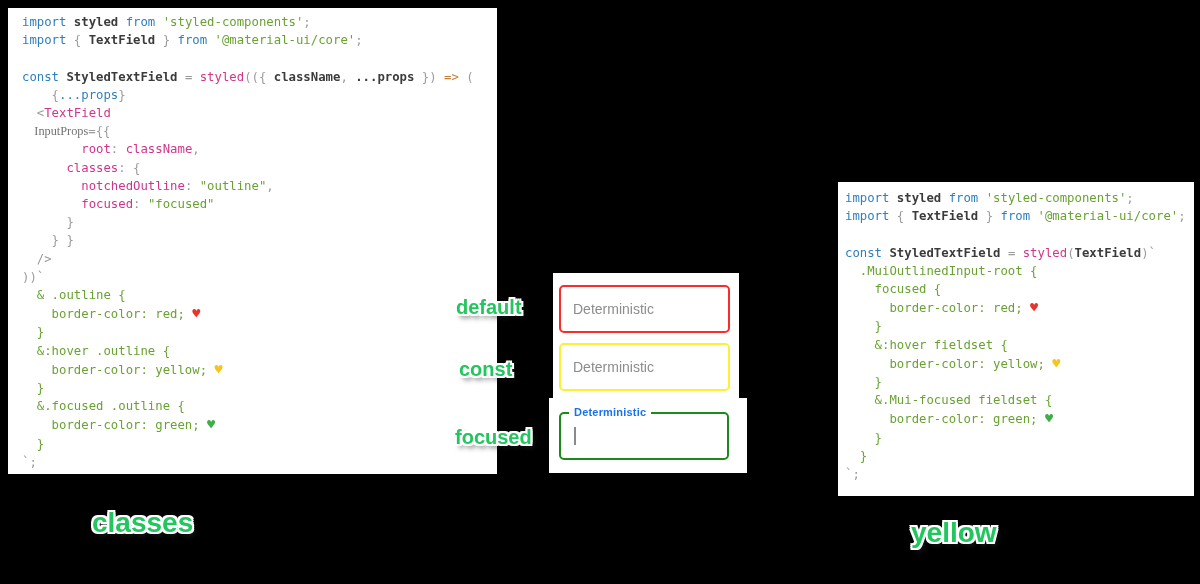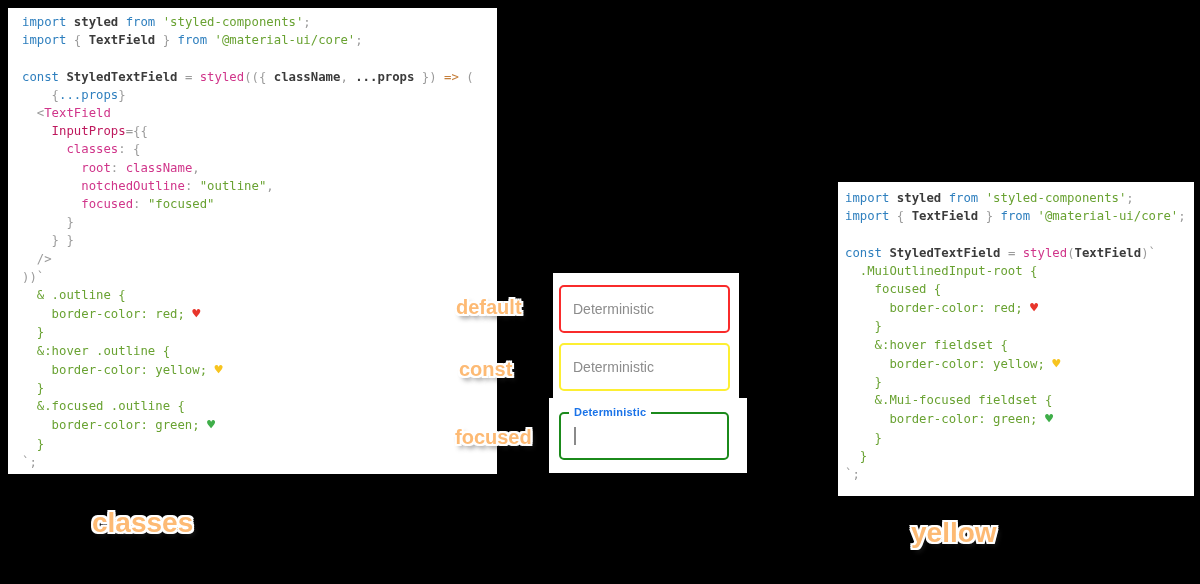--- a/index.html
+++ b/index.html
@@ -93,7 +93,7 @@
     <div class="code-line"><span style="color: rgb(46, 127, 190);">const</span><span style="color: rgb(59, 59, 59); font-weight: bold;"> StyledTextField </span><span style="color: rgb(155, 155, 155);">= </span><span style="color: rgb(208, 53, 138);">styled</span><span style="color: rgb(155, 155, 155);">(({ </span><span style="color: rgb(59, 59, 59); font-weight: bold;">className</span><span style="color: rgb(155, 155, 155);">, </span><span style="color: rgb(59, 59, 59); font-weight: bold;">...props</span><span style="color: rgb(155, 155, 155);"> }) </span><span style="color: rgb(197, 127, 59);">=&gt;</span><span style="color: rgb(155, 155, 155);"> (</span></div>
     <div class="code-line"><span style="color: rgb(155, 155, 155);">    {</span><span style="color: rgb(46, 127, 190);">...props</span><span style="color: rgb(155, 155, 155);">}</span></div>
     <div class="code-line"><span style="color: rgb(155, 155, 155);">  &lt;</span><span style="color: rgb(208, 53, 138);">TextField</span></div>
-    <div class="code-line"><span style="color: #be185d;">    InputProps</span><span style="color: rgb(155, 155, 155);">={{</span></div>
+    <div class="code-line"><span style="color: #737373; font-family: Liberation Serif, serif;">    InputProps</span><span style="color: rgb(155, 155, 155);">={{</span></div>
     <div class="code-line"><span style="color: rgb(208, 53, 138);">      classes</span><span style="color: rgb(155, 155, 155);">: {</span></div>
     <div class="code-line"><span style="color: rgb(208, 53, 138);">        root</span><span style="color: rgb(155, 155, 155);">: </span><span style="color: rgb(208, 53, 138);">className</span><span style="color: rgb(155, 155, 155);">,</span></div>
     <div class="code-line"><span style="color: rgb(208, 53, 138);">        notchedOutline</span><span style="color: rgb(155, 155, 155);">: </span><span style="color: rgb(105, 162, 50);">"outline"</span><span style="color: rgb(155, 155, 155);">,</span></div>

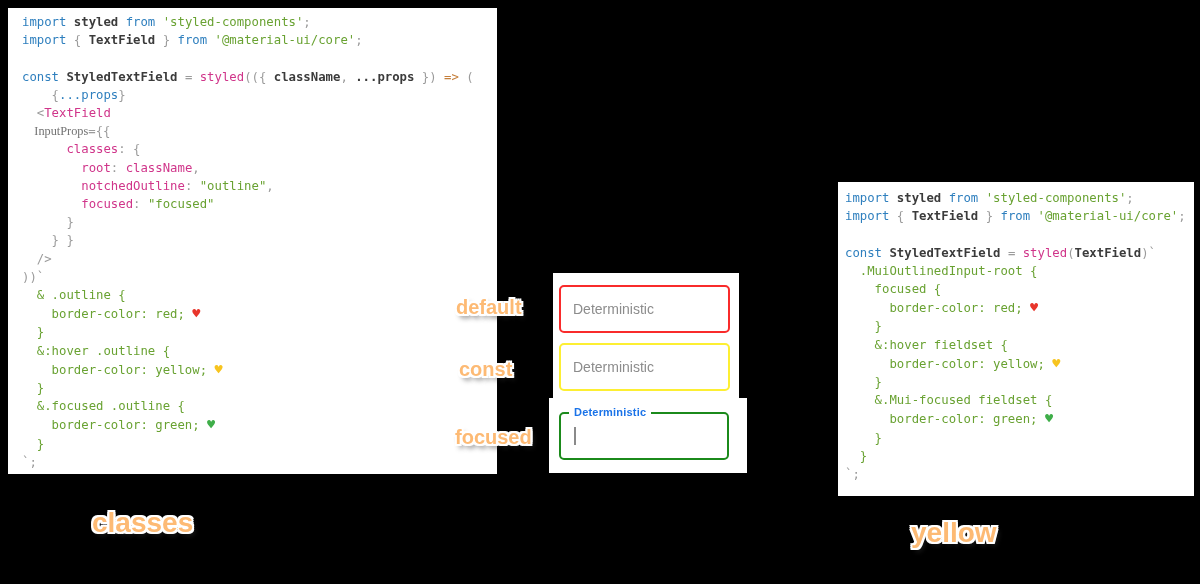--- a/index.html
+++ b/index.html
@@ -94,8 +94,8 @@
     <div class="code-line"><span style="color: rgb(155, 155, 155);">    {</span><span style="color: rgb(46, 127, 190);">...props</span><span style="color: rgb(155, 155, 155);">}</span></div>
     <div class="code-line"><span style="color: rgb(155, 155, 155);">  &lt;</span><span style="color: rgb(208, 53, 138);">TextField</span></div>
     <div class="code-line"><span style="color: #737373; font-family: Liberation Serif, serif;">    InputProps</span><span style="color: rgb(155, 155, 155);">={{</span></div>
+    <div class="code-line"><span style="color: rgb(208, 53, 138);">        root</span><span style="color: rgb(155, 155, 155);">: </span><span style="color: rgb(208, 53, 138);">className</span><span style="color: rgb(155, 155, 155);">,</span></div>
     <div class="code-line"><span style="color: rgb(208, 53, 138);">      classes</span><span style="color: rgb(155, 155, 155);">: {</span></div>
-    <div class="code-line"><span style="color: rgb(208, 53, 138);">        root</span><span style="color: rgb(155, 155, 155);">: </span><span style="color: rgb(208, 53, 138);">className</span><span style="color: rgb(155, 155, 155);">,</span></div>
     <div class="code-line"><span style="color: rgb(208, 53, 138);">        notchedOutline</span><span style="color: rgb(155, 155, 155);">: </span><span style="color: rgb(105, 162, 50);">"outline"</span><span style="color: rgb(155, 155, 155);">,</span></div>
     <div class="code-line"><span style="color: rgb(208, 53, 138);">        focused</span><span style="color: rgb(155, 155, 155);">: </span><span style="color: rgb(105, 162, 50);">"focused"</span></div>
     <div class="code-line"><span style="color: rgb(155, 155, 155);">      }</span></div>

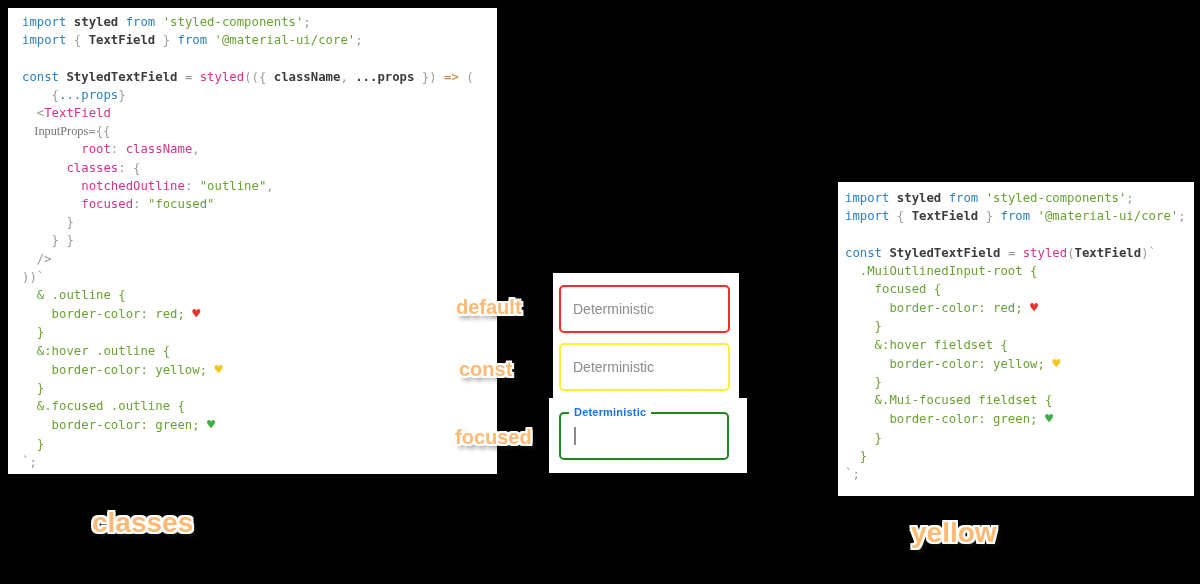--- a/index.html
+++ b/index.html
@@ -71,7 +71,7 @@
   .red-label{
     position:absolute;
     font-weight:700;
-    color:#fdba74;
+    color:#22c55e;
     text-shadow:
       -2px -2px 0 #fff, 2px -2px 0 #fff, -2px 2px 0 #fff, 2px 2px 0 #fff,
       0 -2px 0 #fff, 0 2px 0 #fff, -2px 0 0 #fff, 2px 0 0 #fff,

